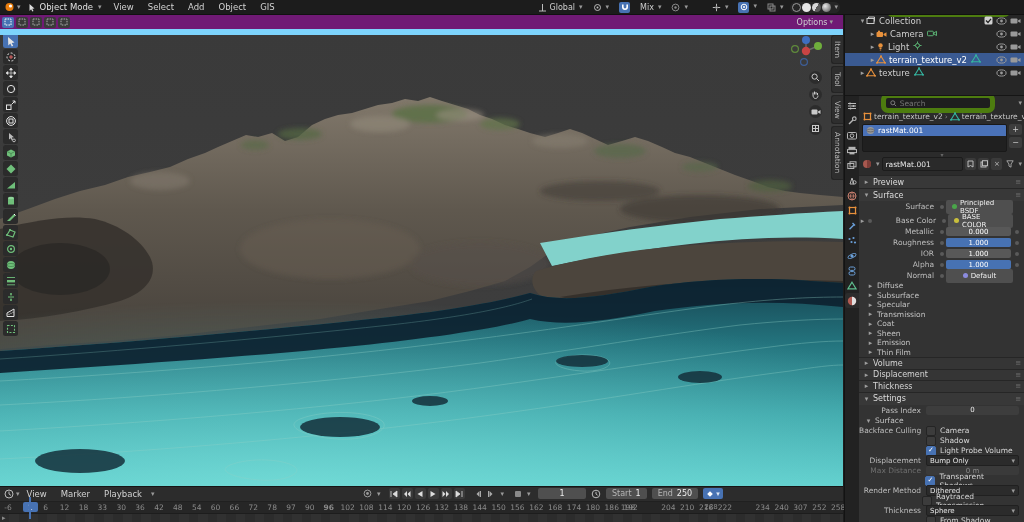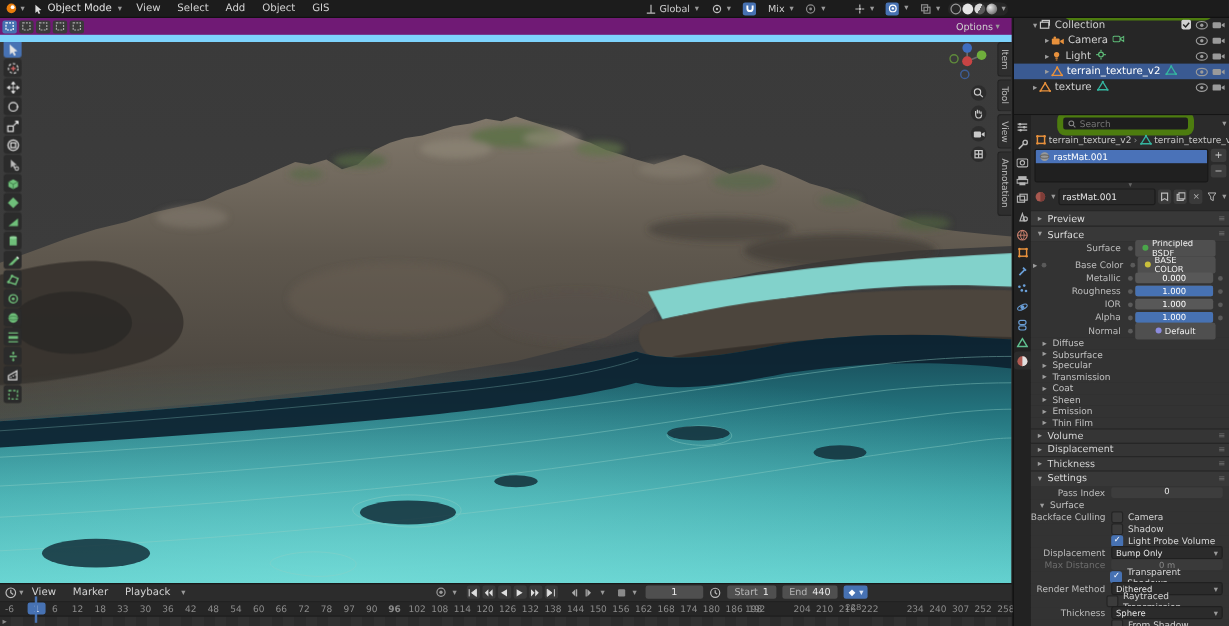--- a/index.html
+++ b/index.html
@@ -580,7 +580,7 @@
           </div>
         <div class="tfield">
             <span style="color:#b5b5b5">End</span>
-            <span>440</span>
+            <span>250</span>
           </div>
         <div class="tl-key">
             <svg width="8" height="8" viewBox="0 0 8 8">

